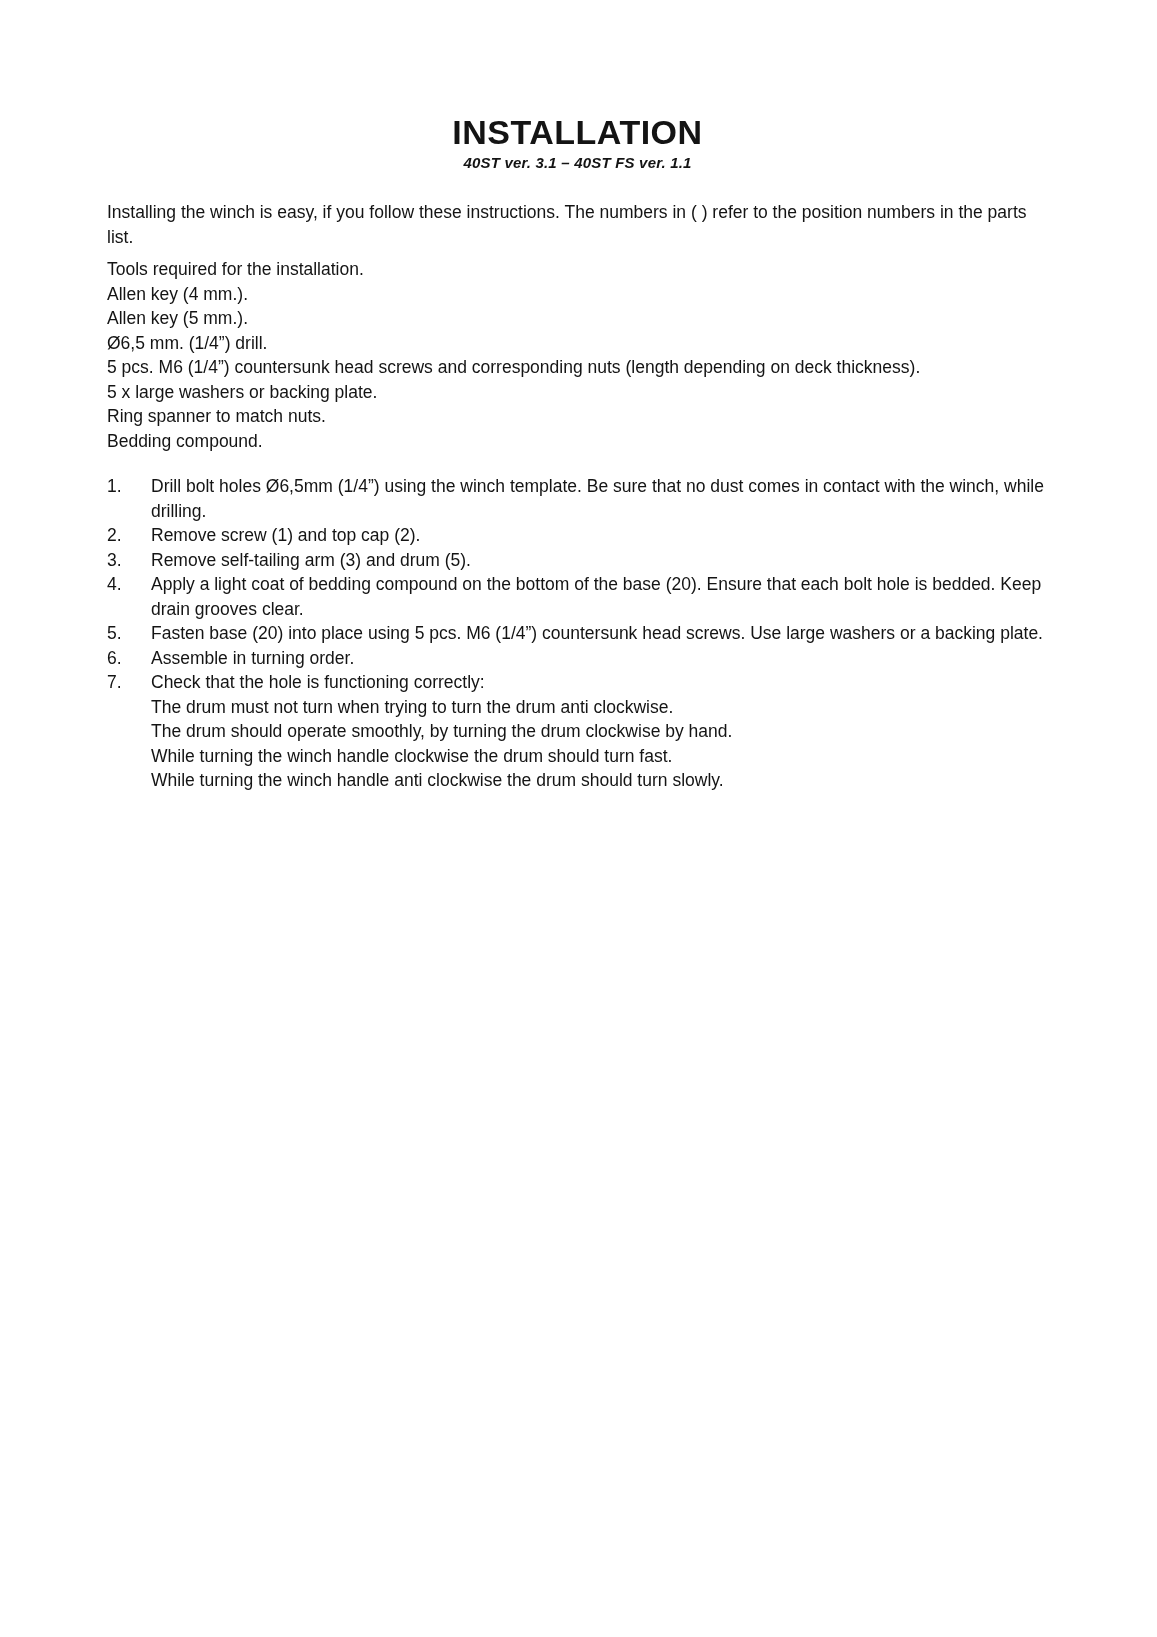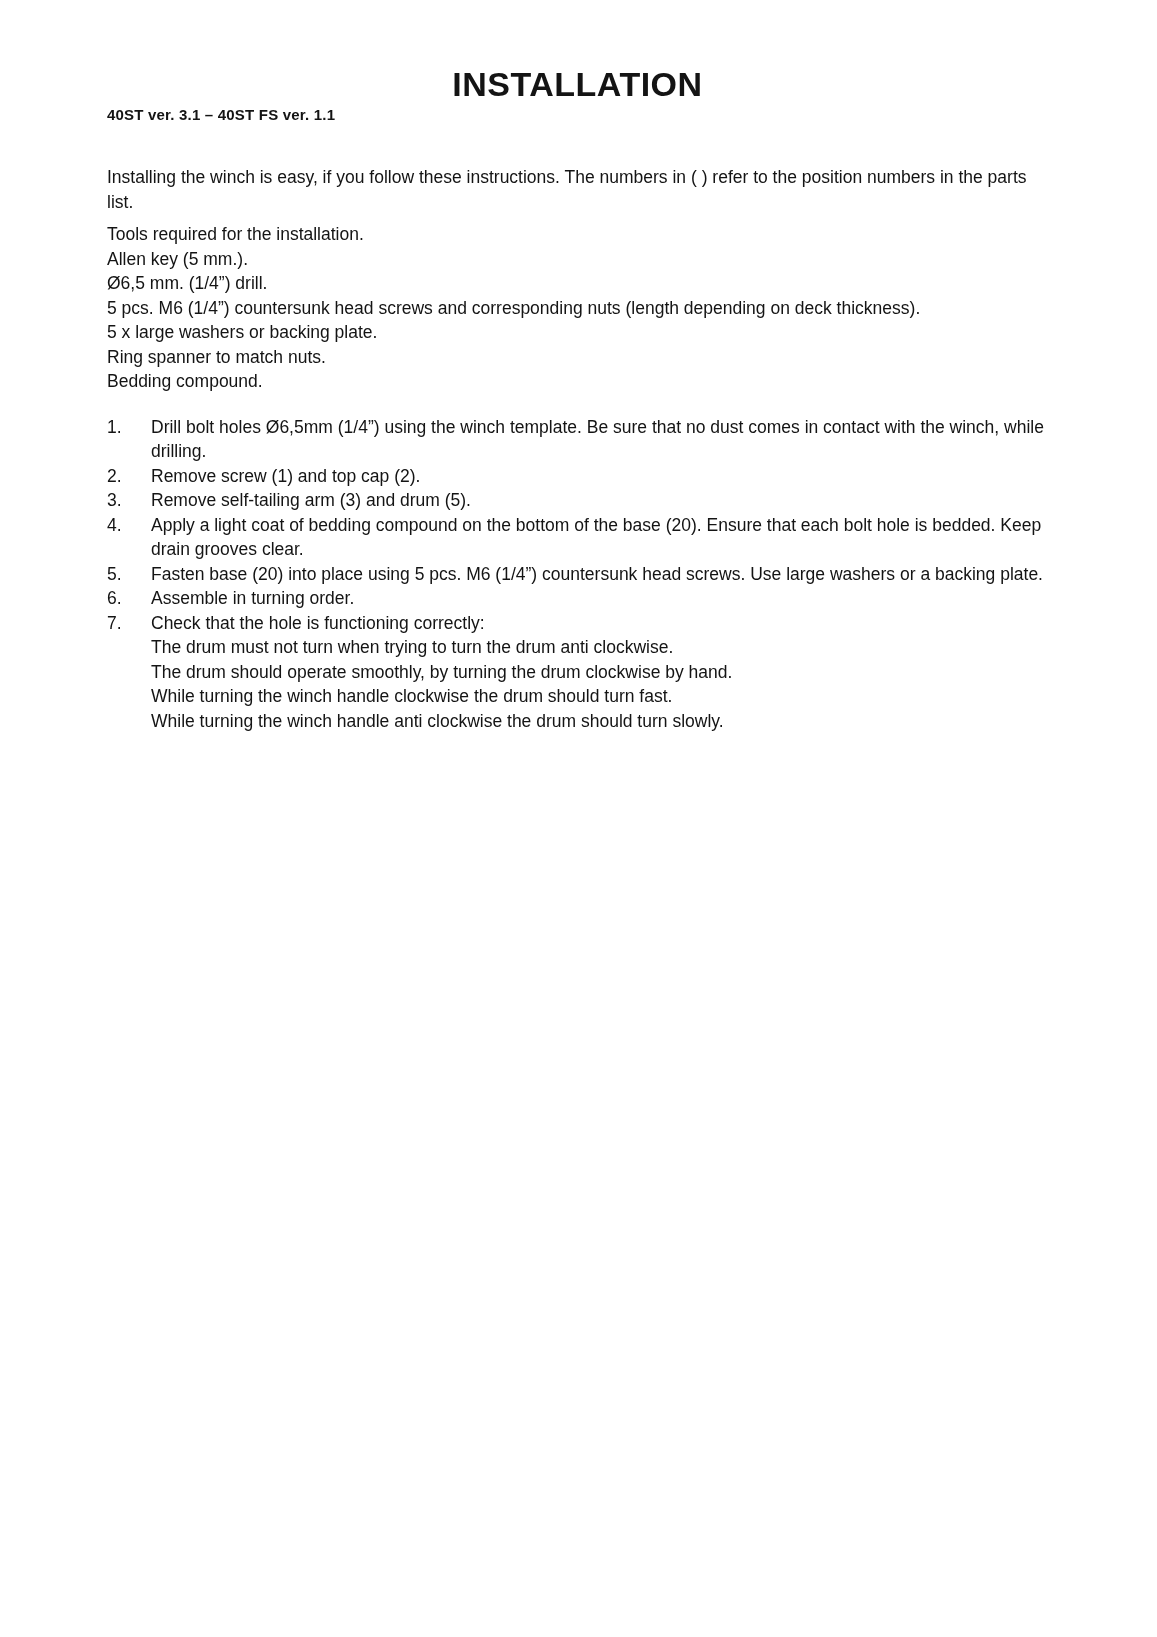--- a/index.html
+++ b/index.html
@@ -16,7 +16,7 @@
   }
   .page {
     width: 941px;
-    padding: 65px 0 0 107px;
+    padding: 113px 0 0 107px;
     box-sizing: content-box;
   }
   .title {

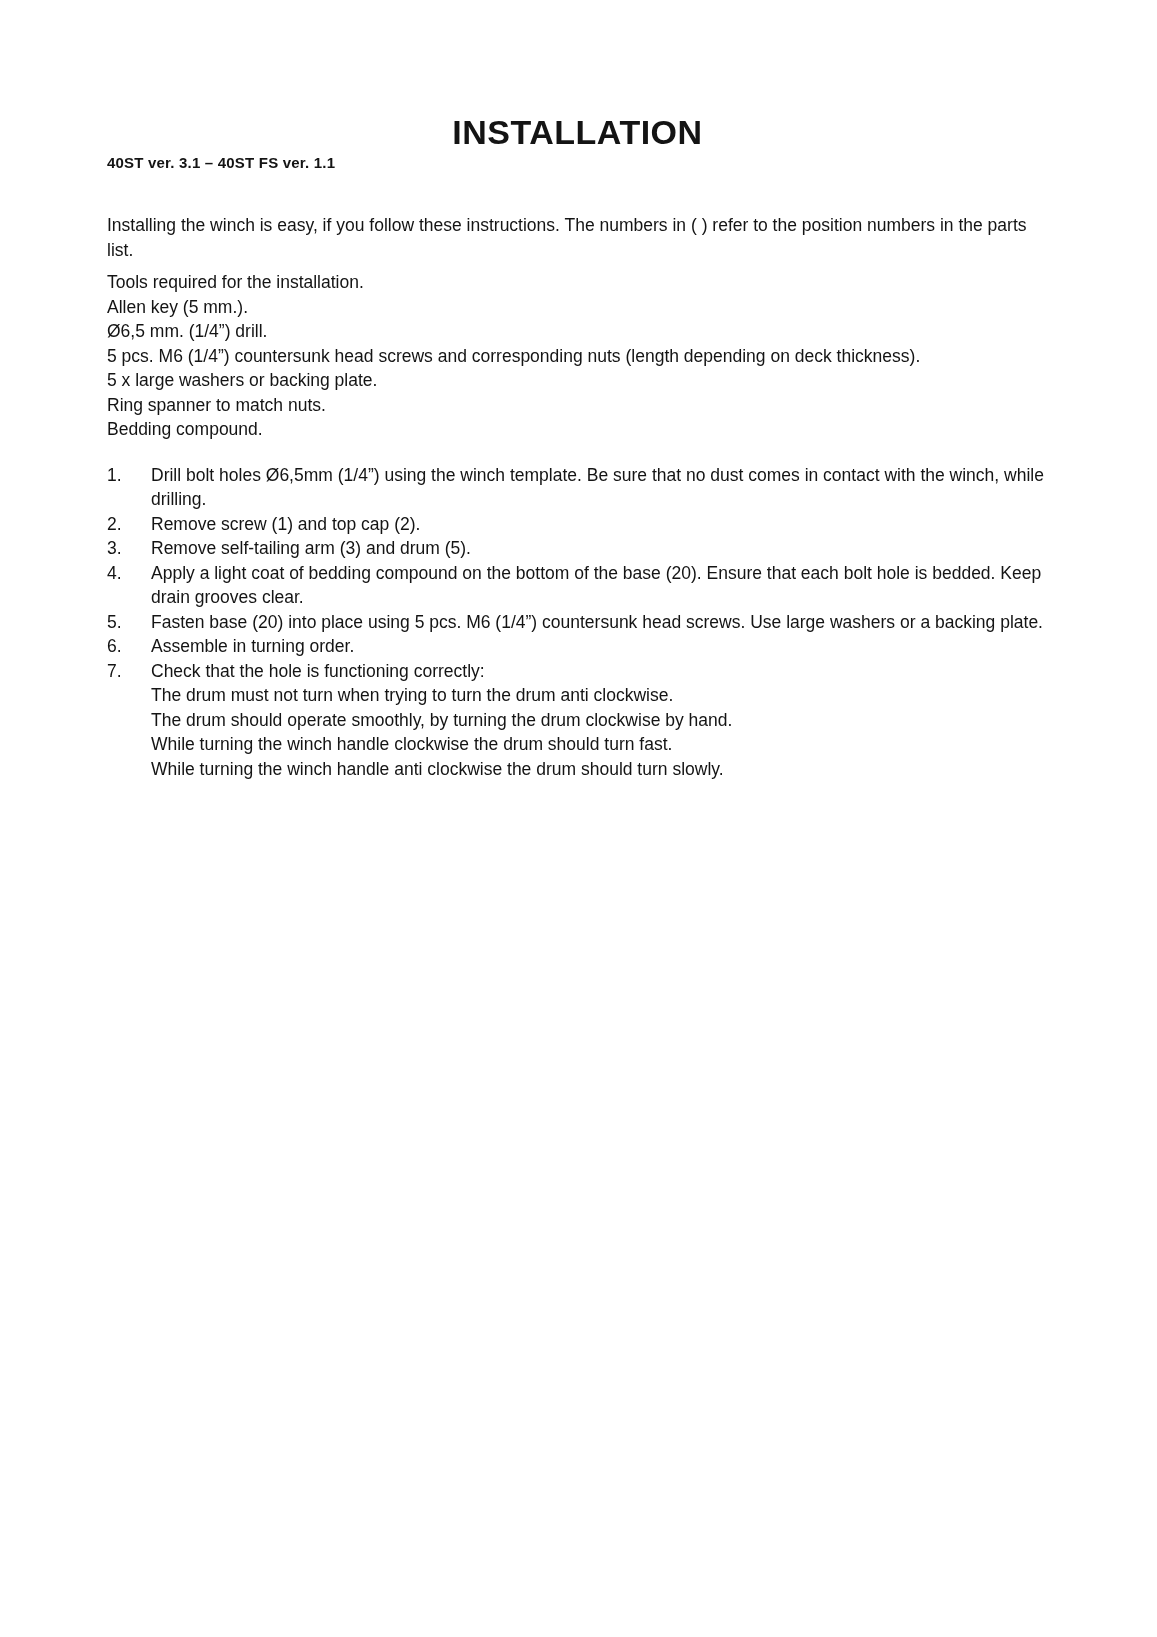--- a/index.html
+++ b/index.html
@@ -29,9 +29,10 @@
   .subtitle {
     font-size: 15px;
     font-weight: 700;
-    text-align: left;
+    text-align: center;
     margin-top: 3px;
     letter-spacing: 0.2px;
+    font-style: italic;
   }
   .body-text {
     font-size: 17.5px;

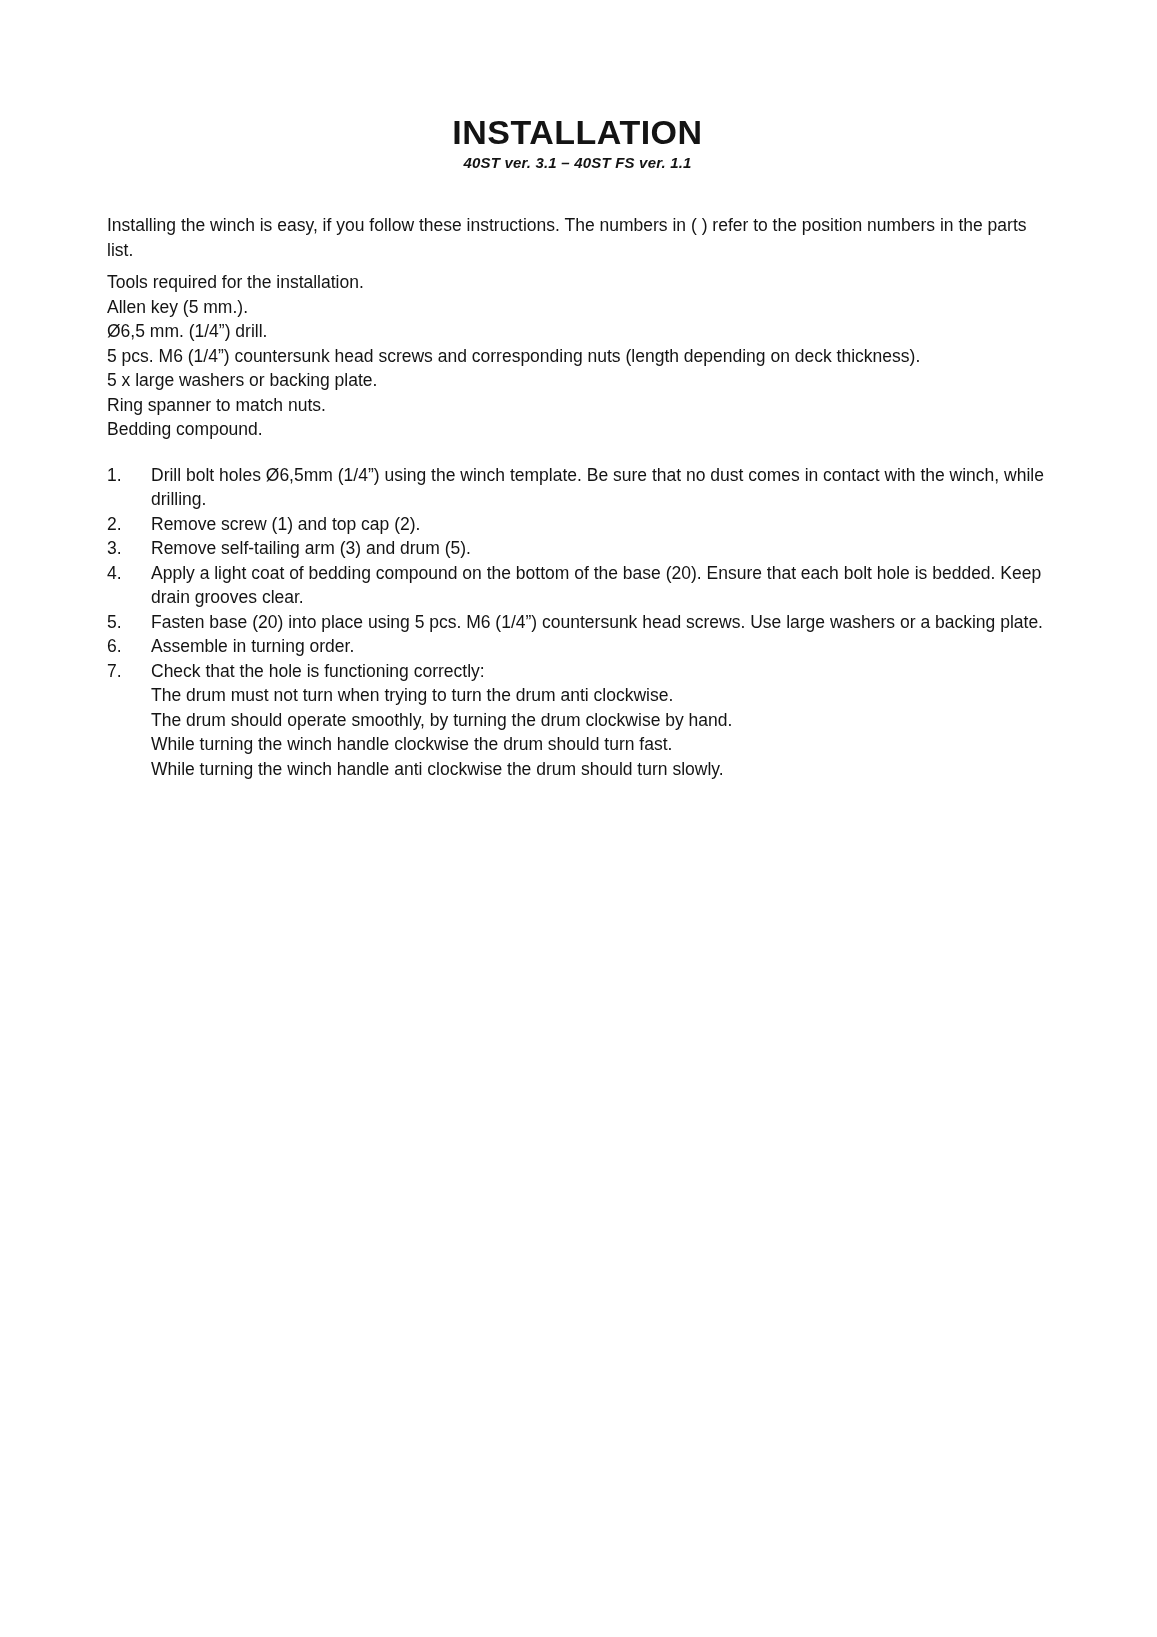--- a/index.html
+++ b/index.html
@@ -39,7 +39,7 @@
     line-height: 24.5px;
   }
   .intro {
-    margin-top: 42px;
+    margin-top: 29px;
   }
   .tools {
     margin-top: 8px;

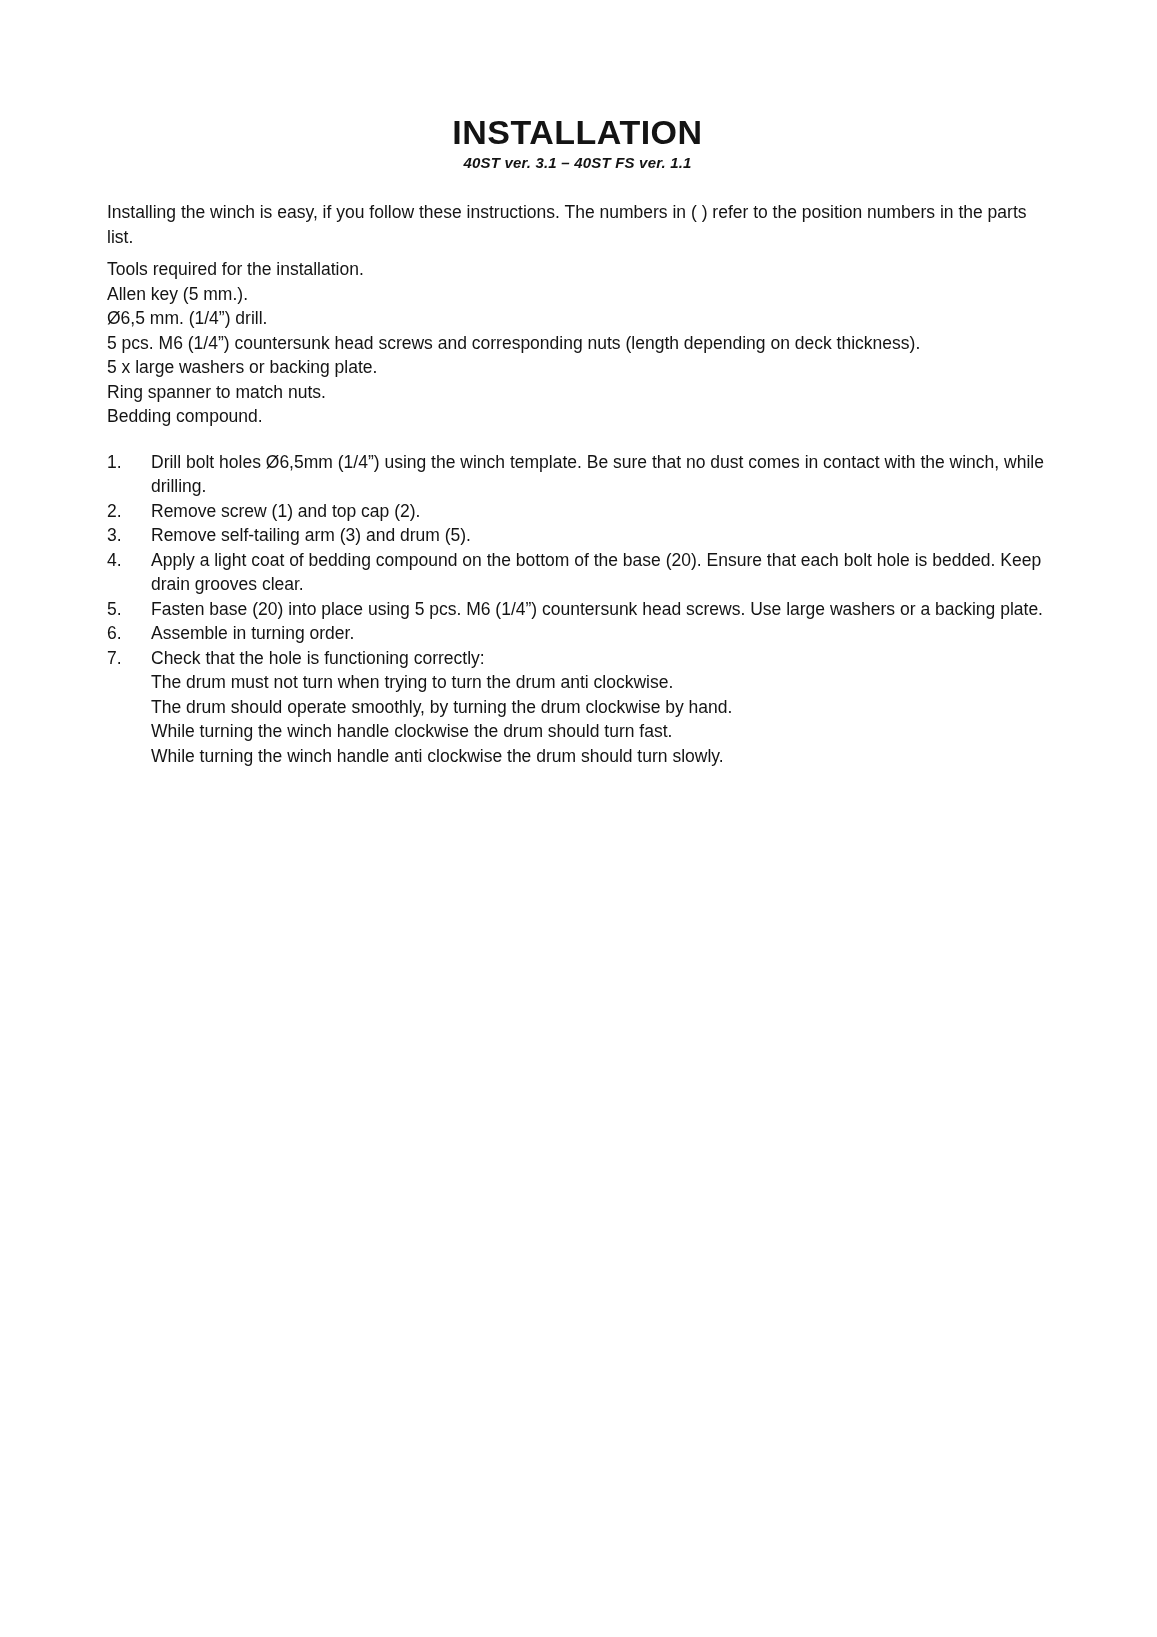--- a/index.html
+++ b/index.html
@@ -78,6 +78,7 @@
 
   <div class="body-text tools">
     <div class="tools-line">Tools required for the installation.</div>
+    <div class="tools-line">Allen key (4 mm.).</div>
     <div class="tools-line">Allen key (5 mm.).</div>
     <div class="tools-line">Ø6,5 mm. (1/4”) drill.</div>
     <div class="tools-line">5 pcs. M6 (1/4”) countersunk head screws and corresponding nuts (length depending on deck thickness).</div>

